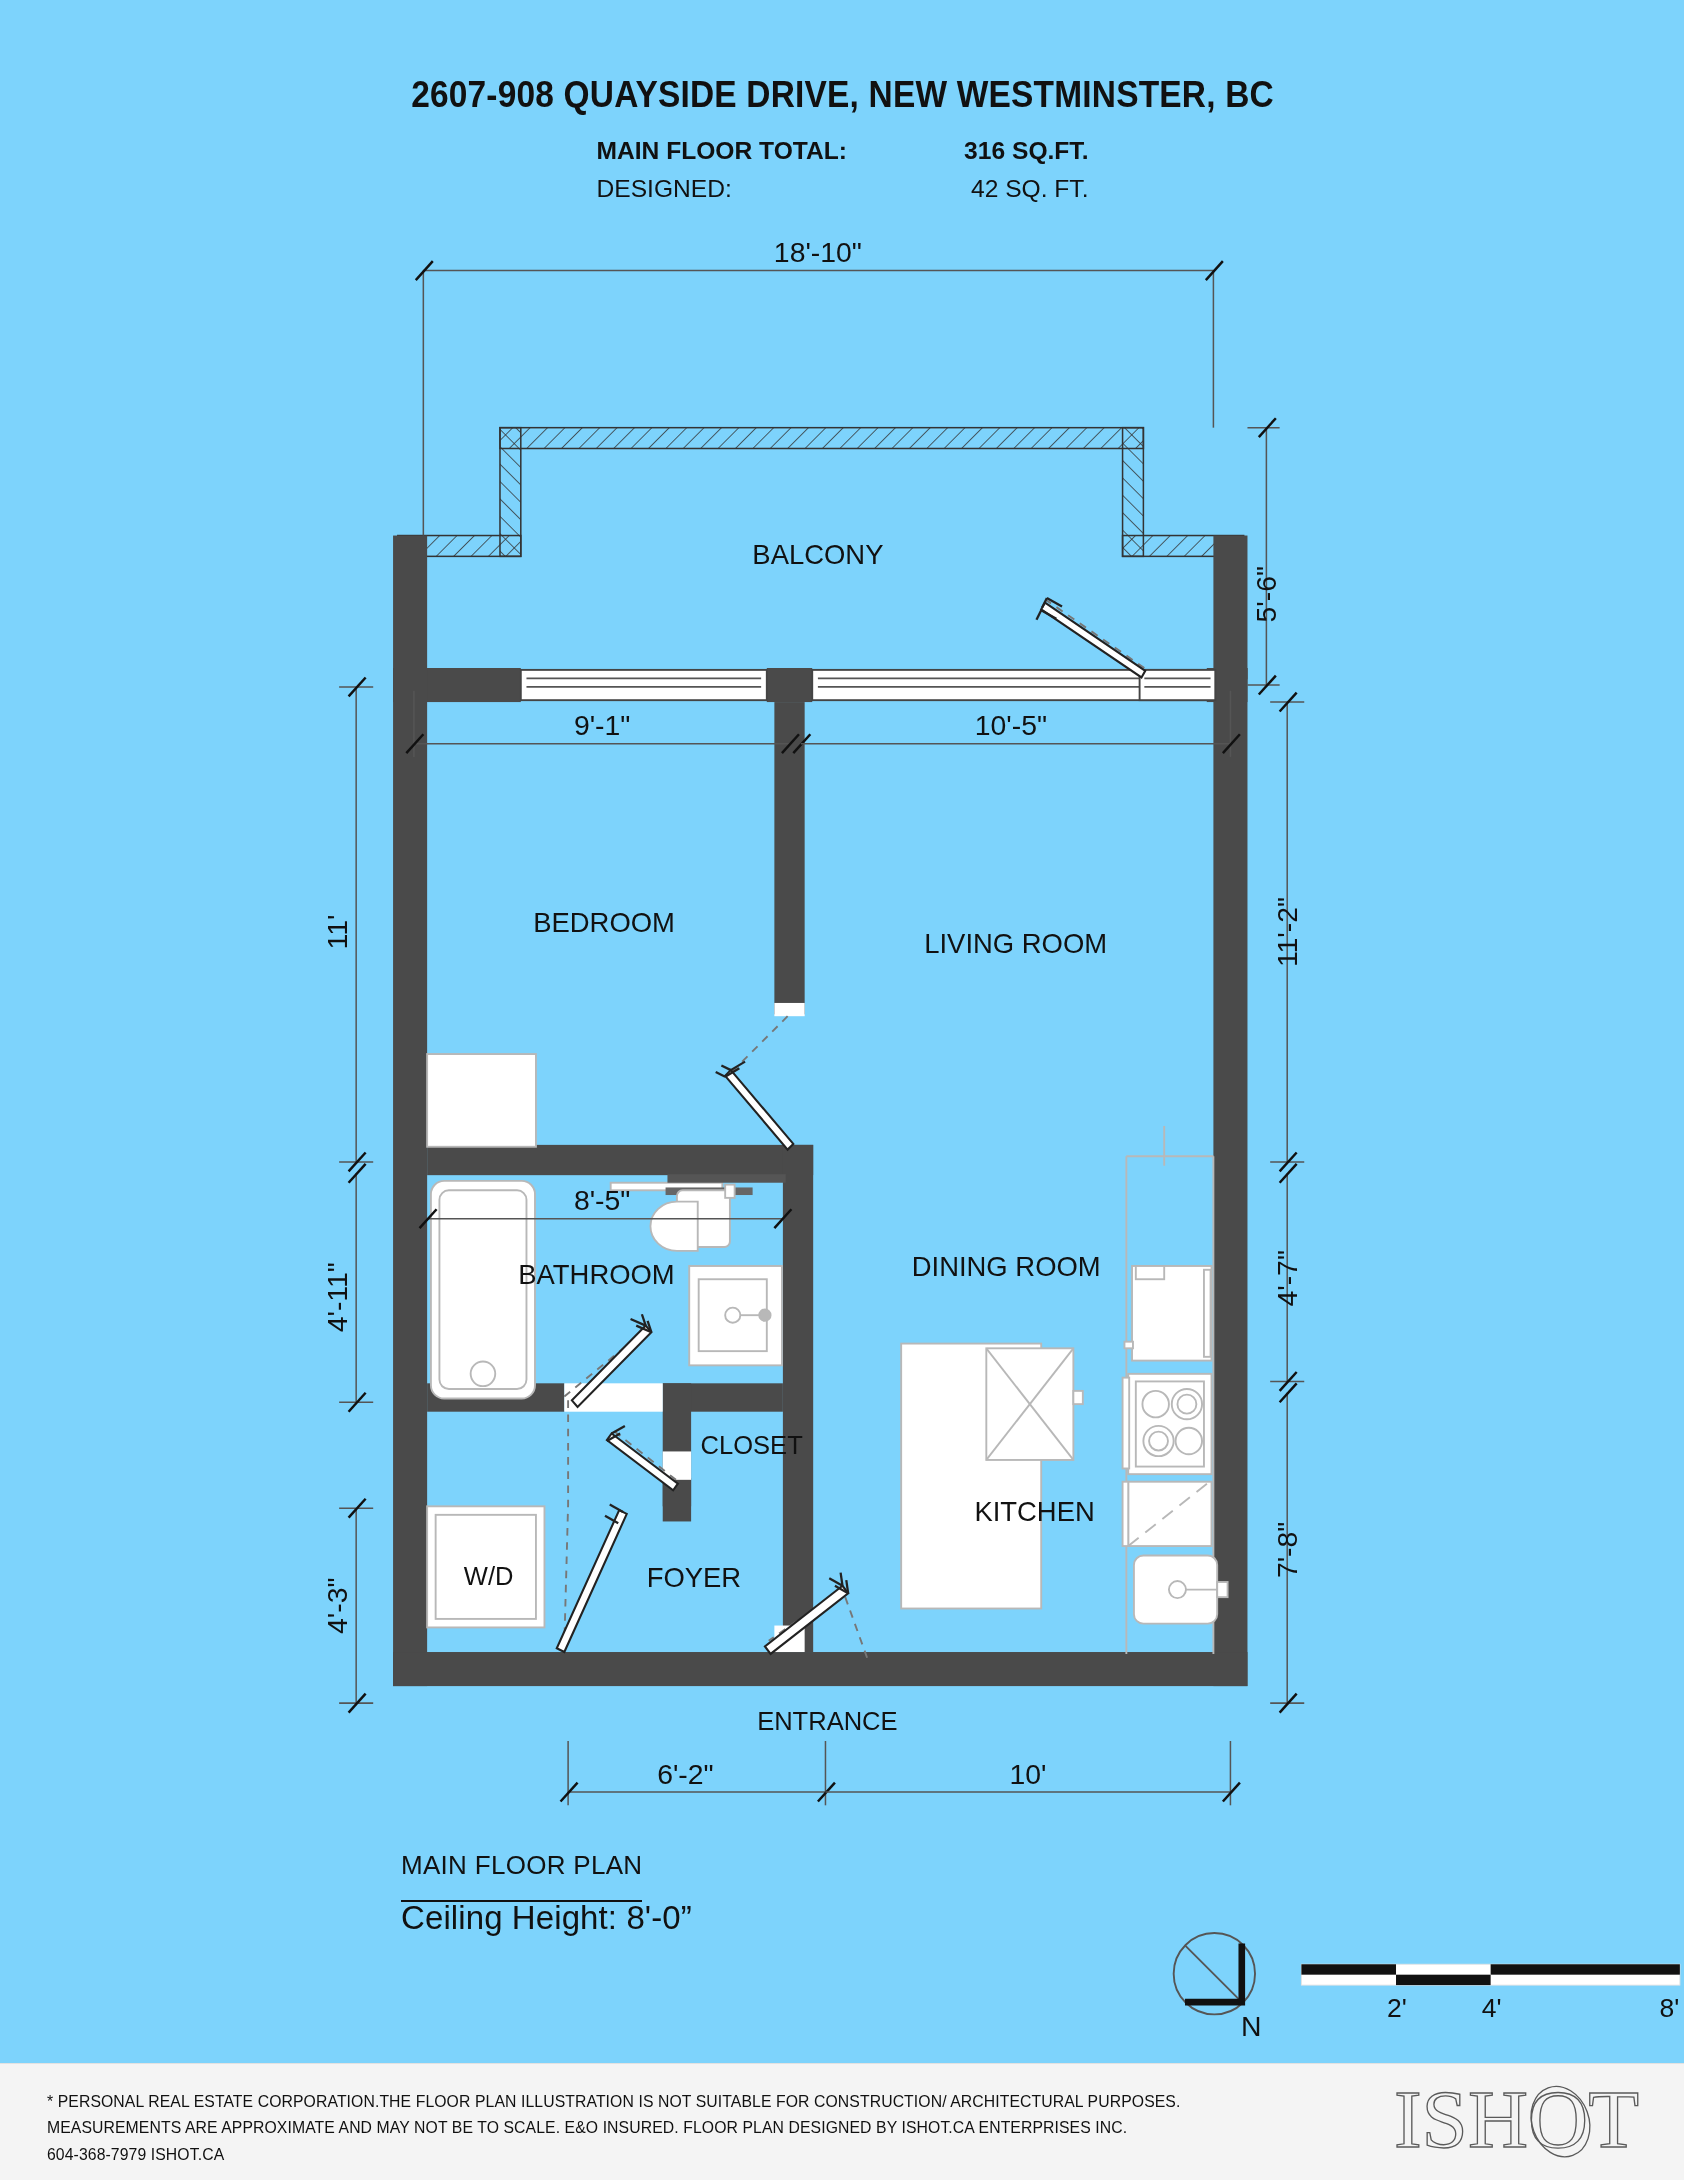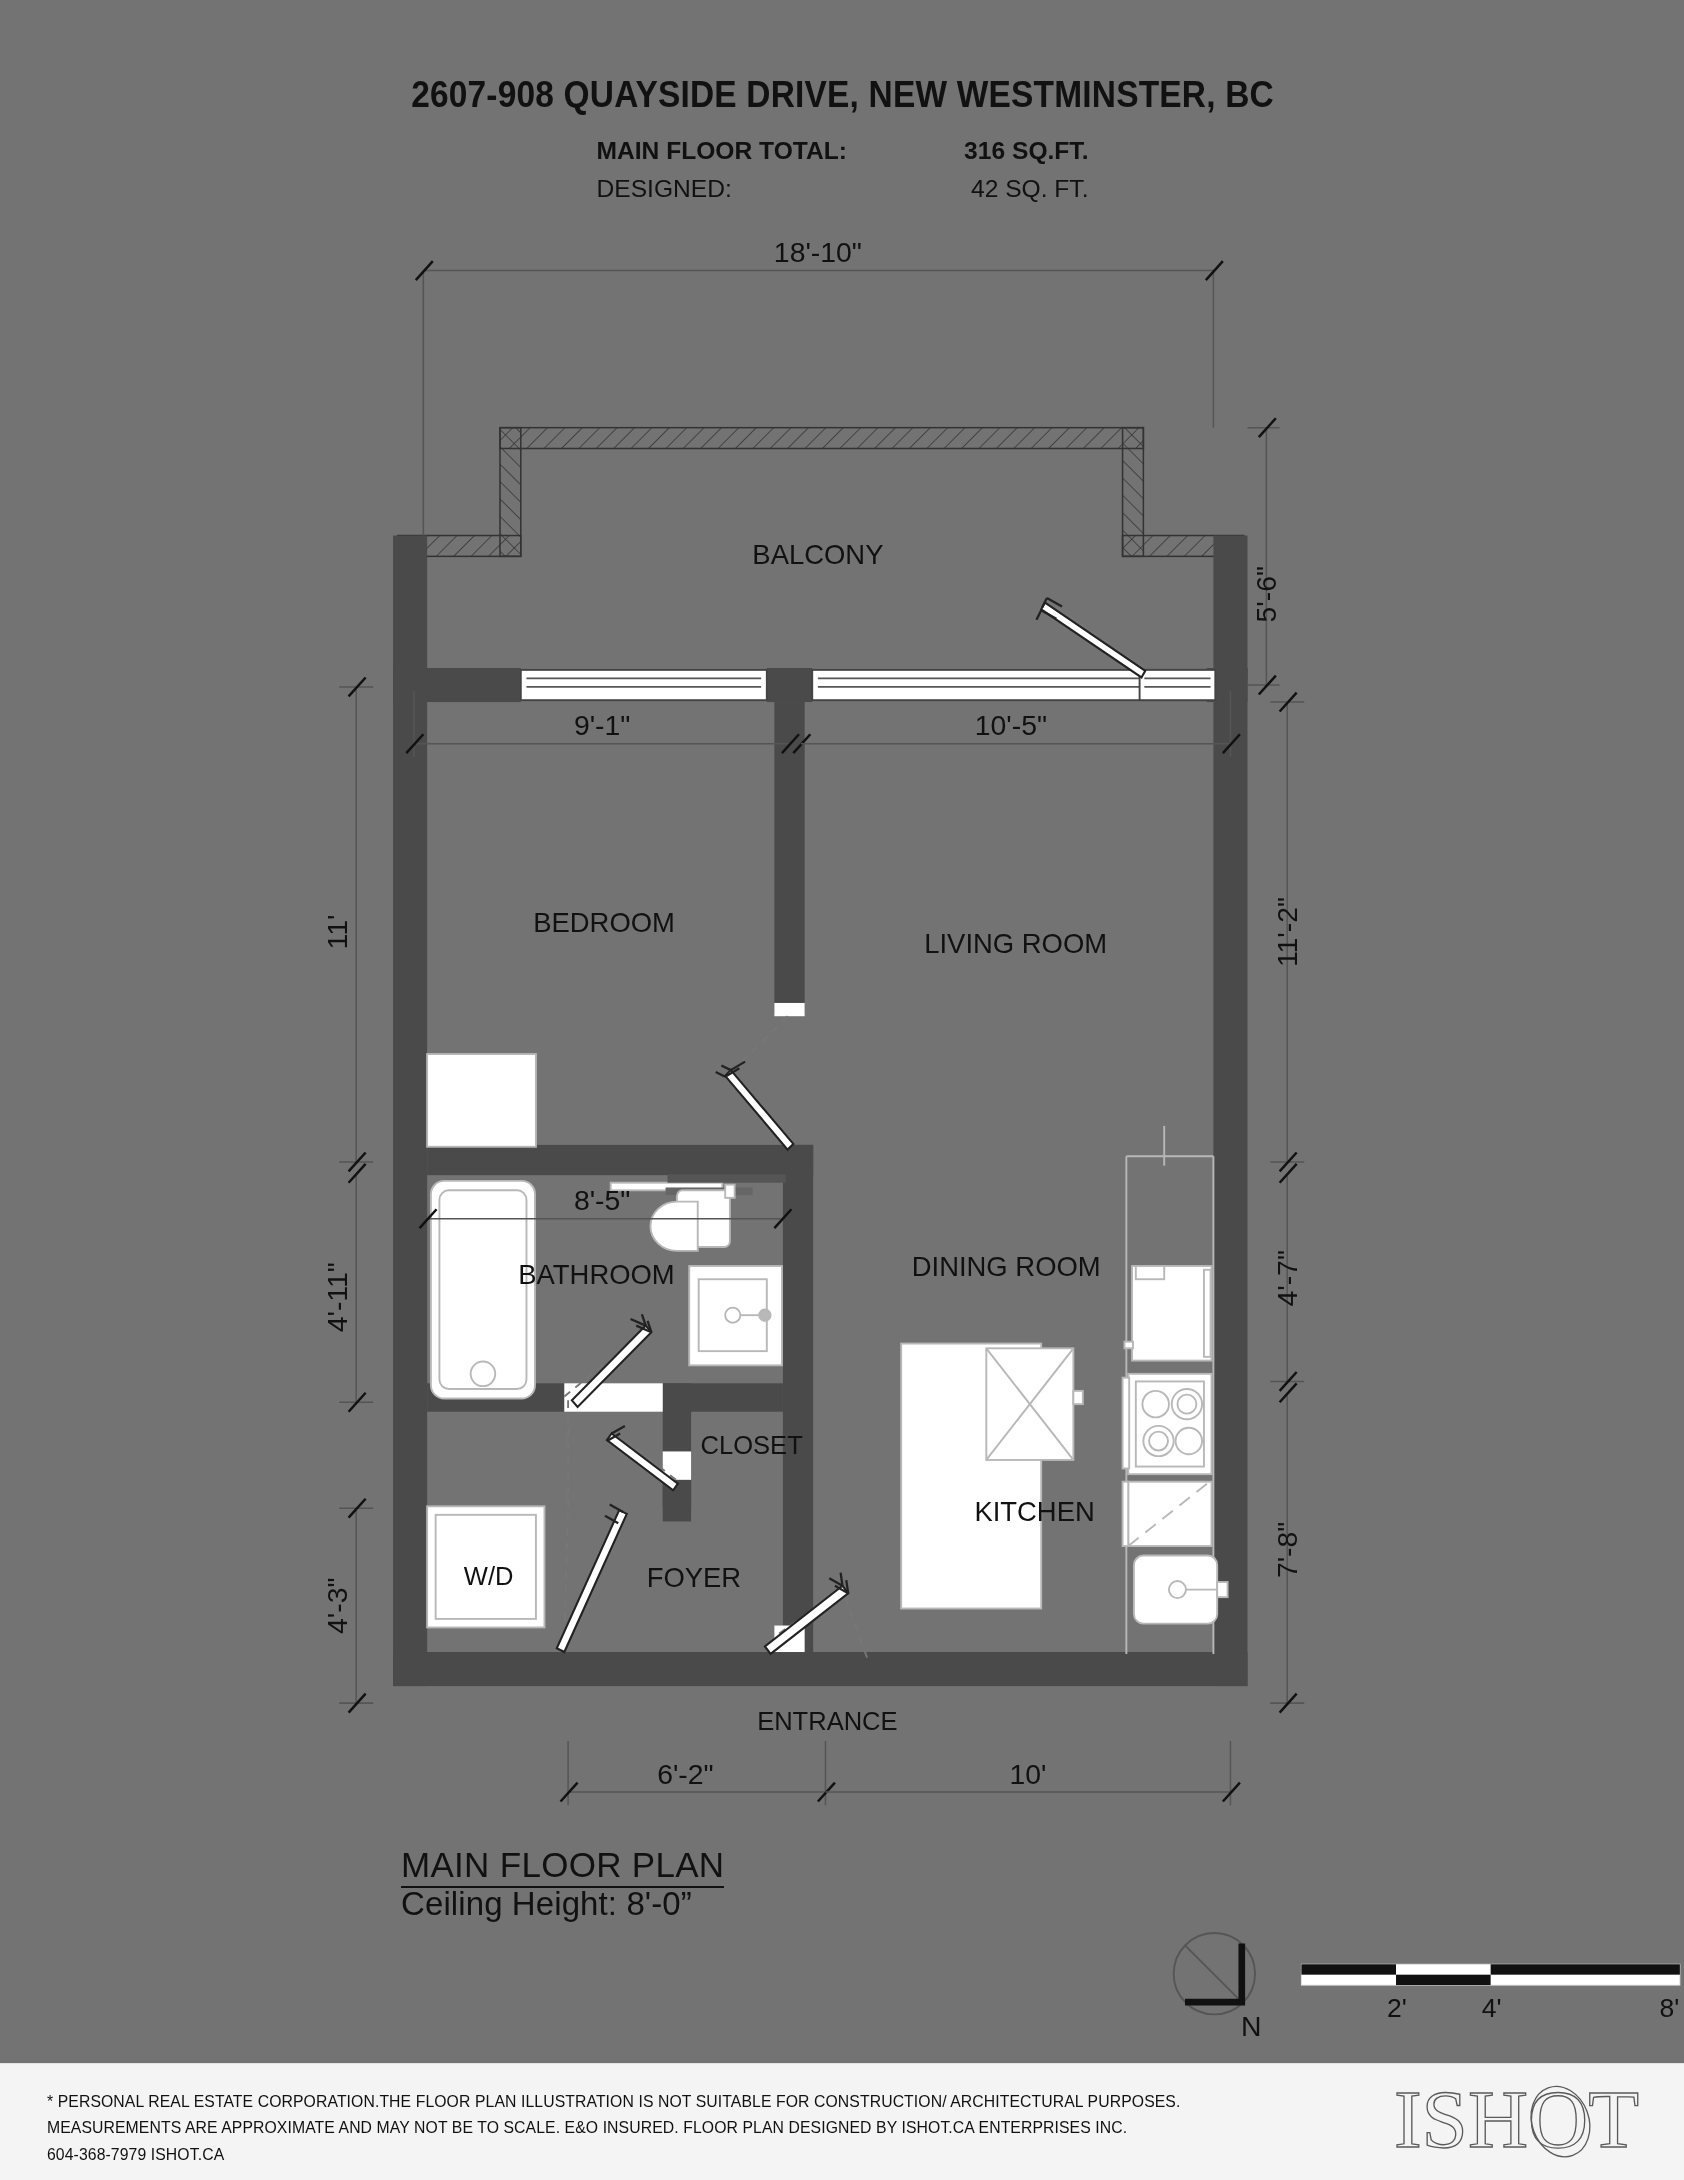--- a/index.html
+++ b/index.html
@@ -11,7 +11,7 @@
     color: #111;
     overflow: hidden;
   }
-  .page { position:absolute; inset:0; background:#737373; }
+  .page { position:absolute; inset:0; background:#7dd3fc; }
 
   
   #title {

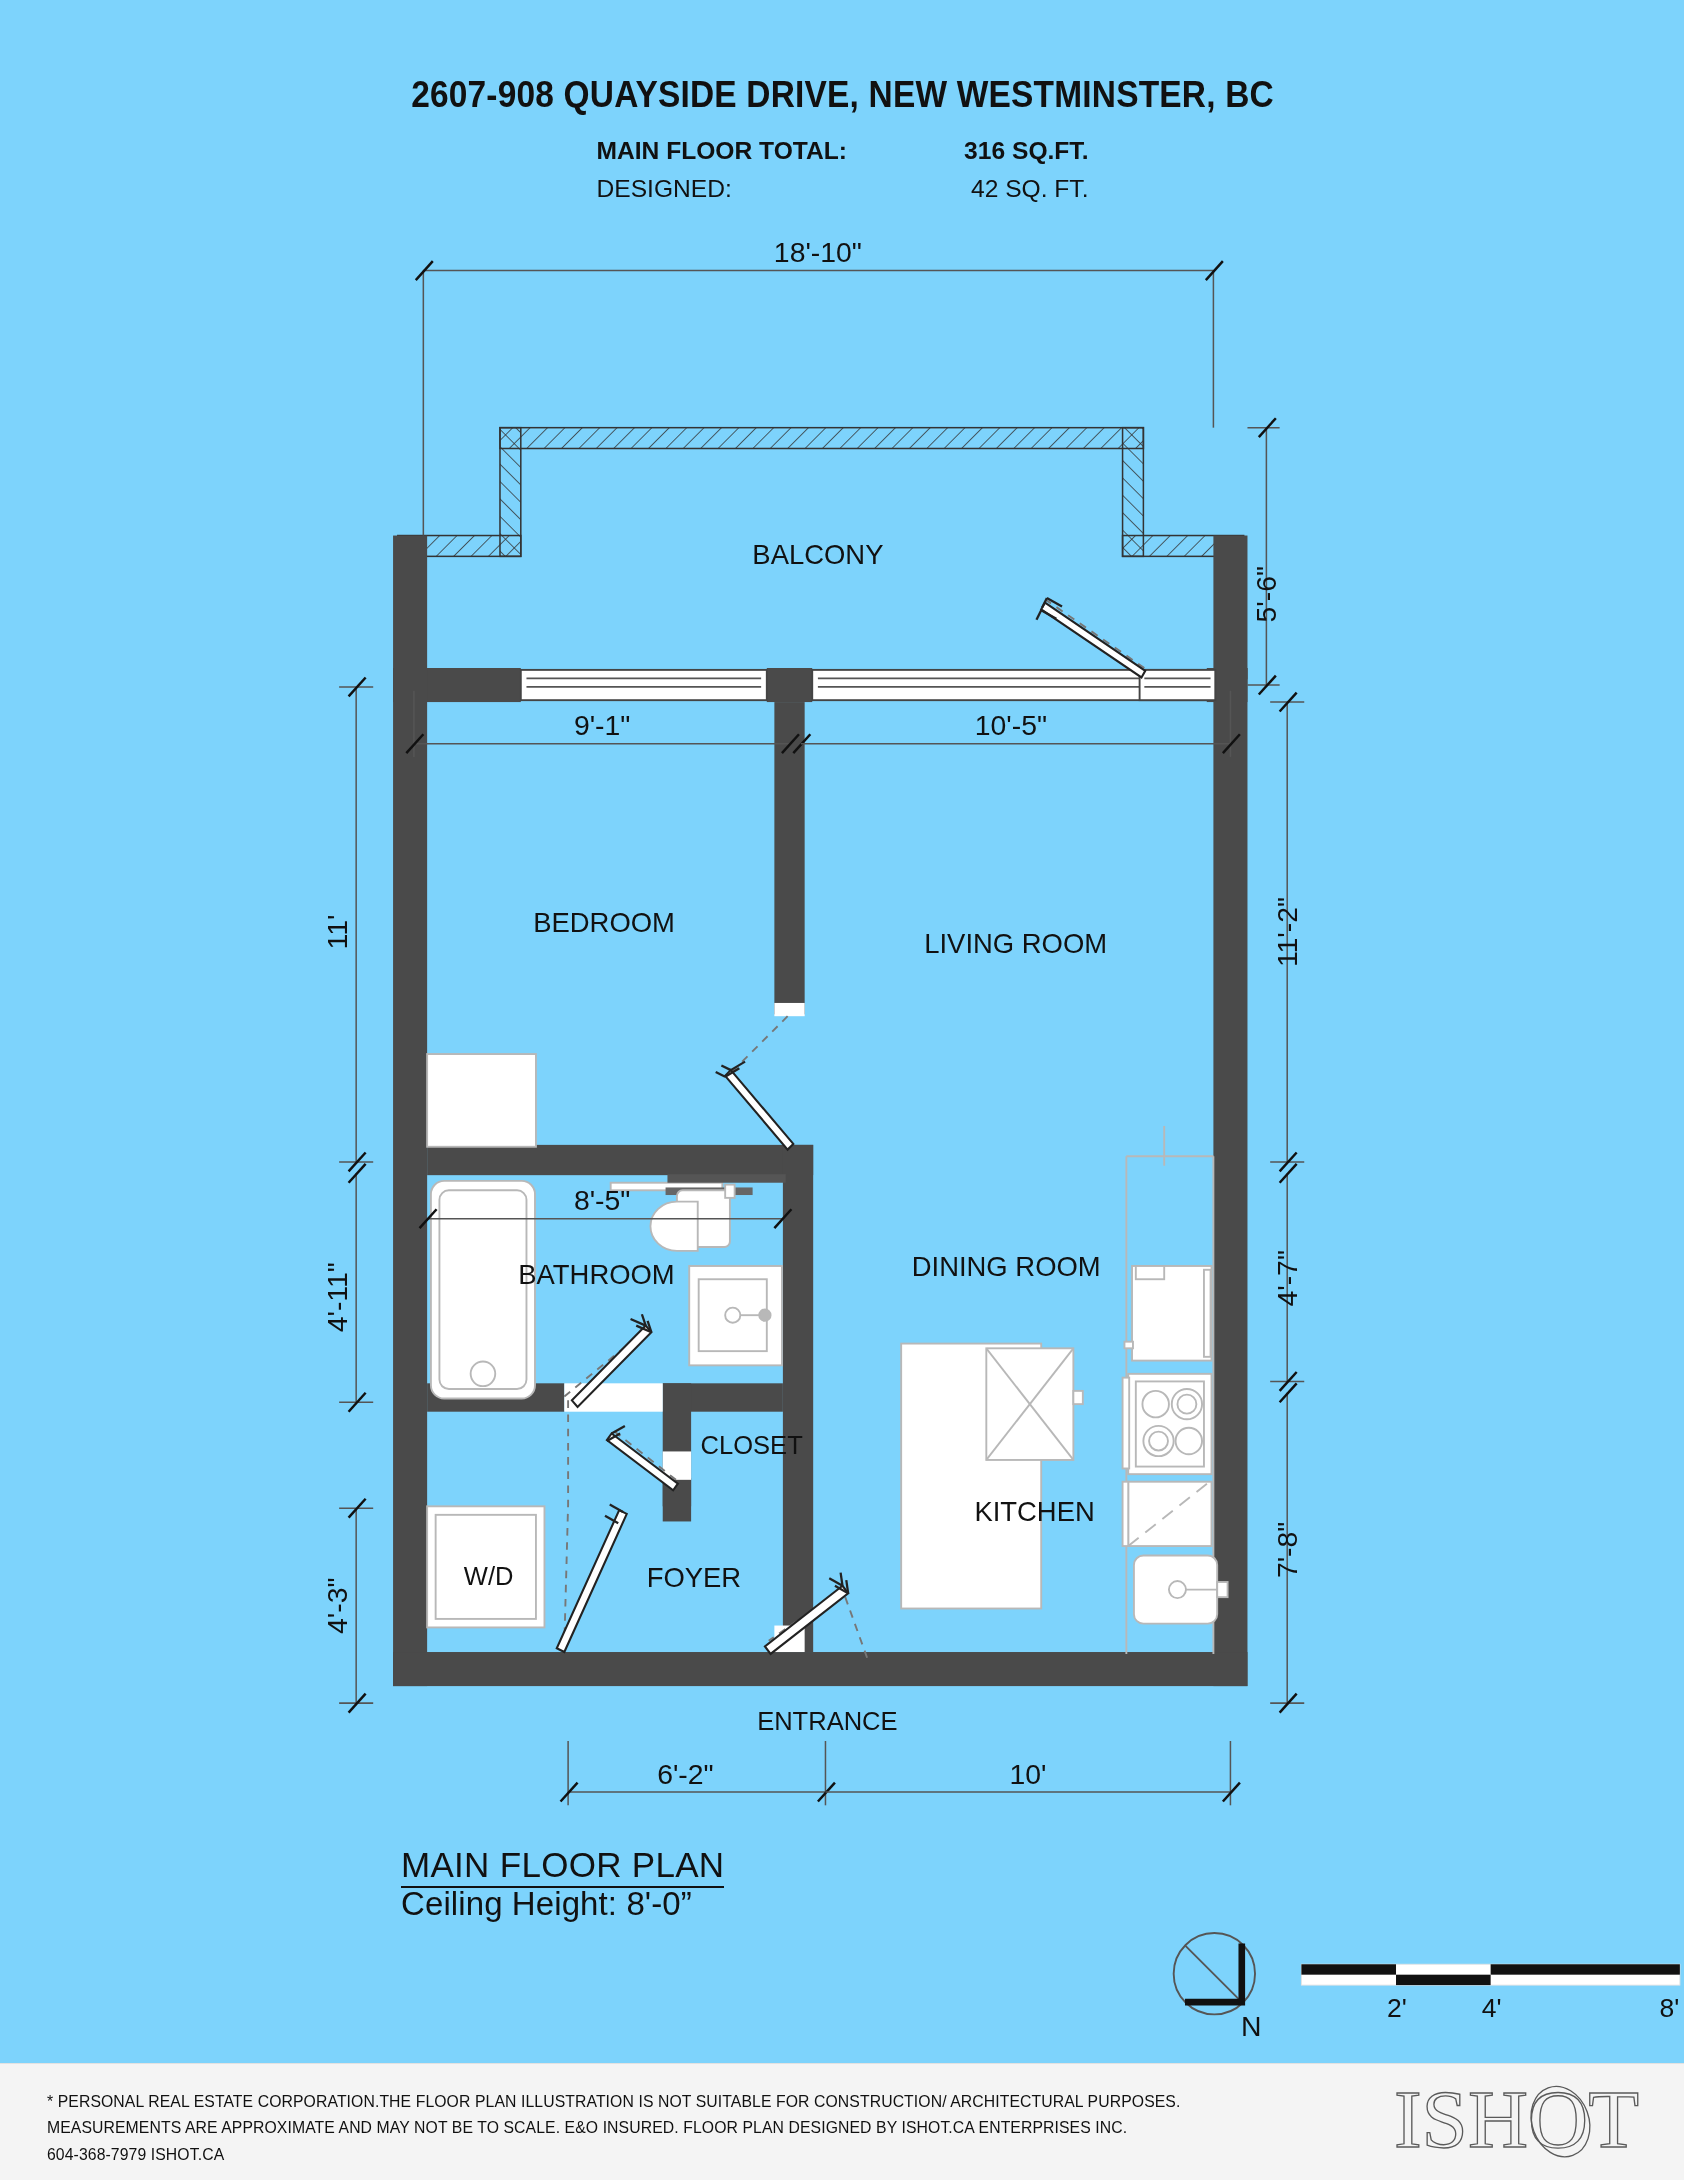--- a/index.html
+++ b/index.html
@@ -41,8 +41,8 @@
   
   #caption { position:absolute; left:401px; top:1847px; }
   #caption .mfp {
-    font-size:35px; line-height:36px; letter-spacing:0.3px;
-    border-bottom:2.4px solid #111; display:inline-block; padding-bottom:3px;
+    font-size:26px; line-height:36px; letter-spacing:0.3px;
+    border-bottom:2.4px solid #111; display:inline-block; padding-bottom:17px;
   }
   #caption .ch { font-size:33px; line-height:32px; margin-top:0; letter-spacing:0.1px;}
 

